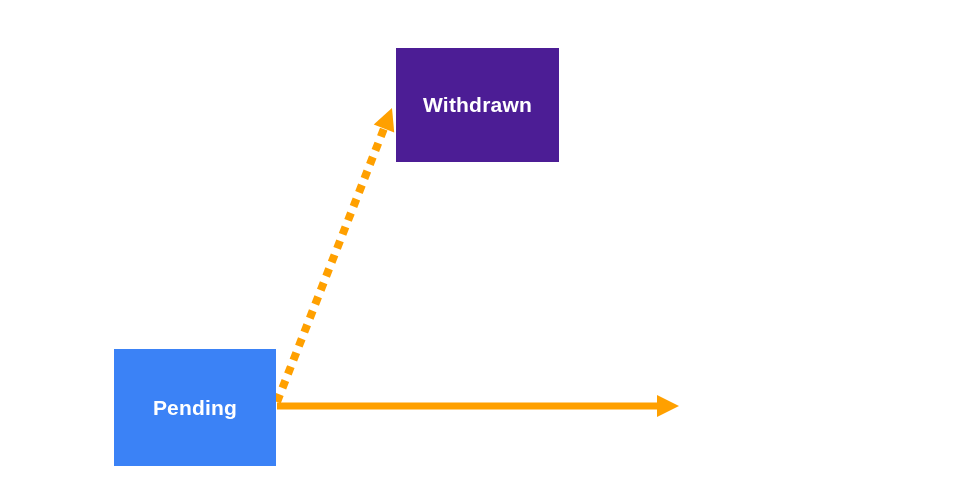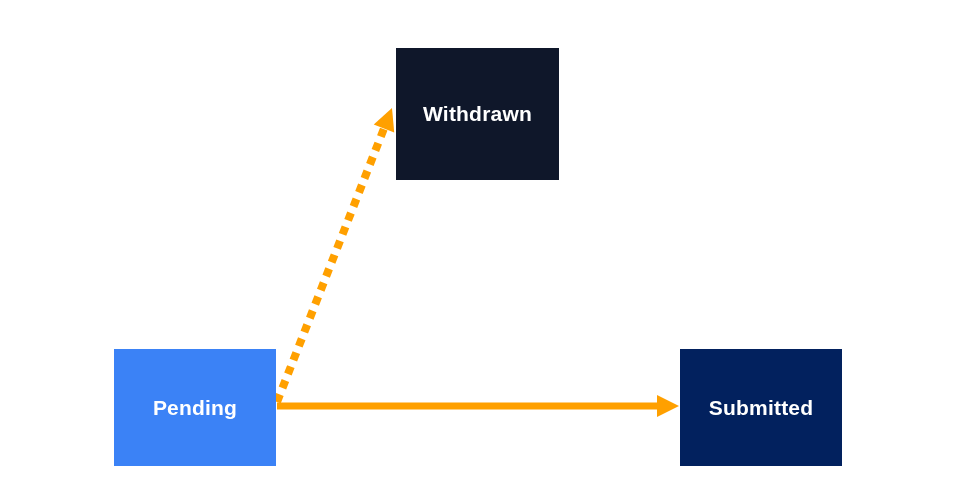--- a/index.html
+++ b/index.html
@@ -43,7 +43,7 @@
       <polygon points="679,406 657,417 657,395" fill="#ffa000"></polygon>
     </svg>
 
-  <div class="node" style="left: 396px; top: 48px; width: 163px; height: 132px; background: #0f172a; color: rgb(255, 255, 255);">
+  <div class="node" style="left: 396px; top: 48px; width: 163px; height: 114px; background: #4c1d95; color: rgb(255, 255, 255);">
     <span>Withdrawn</span>
   </div>
 

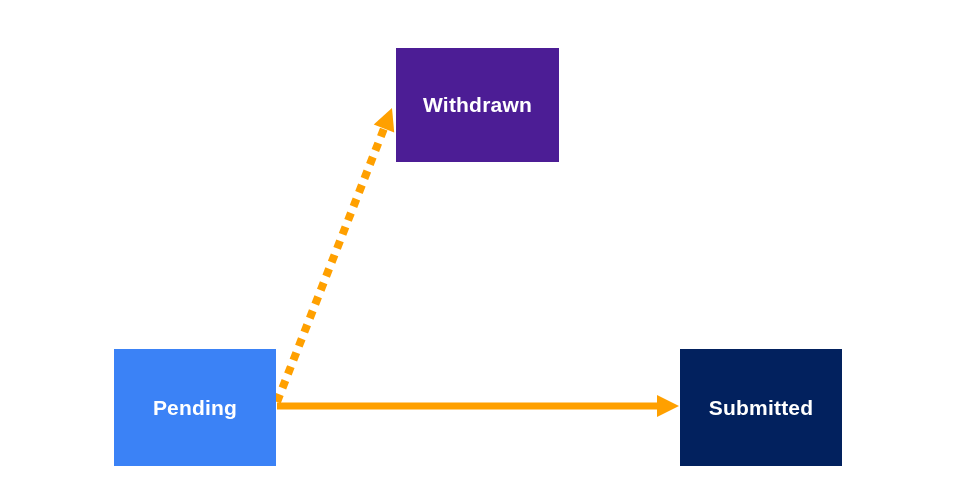--- a/index.html
+++ b/index.html
@@ -51,9 +51,6 @@
     <span>Pending</span>
   </div>
 
-  <div class="node" style="left: 680px; top: 349px; width: 162px; height: 117px; background: rgb(2, 33, 94); color: rgb(255, 255, 255);">
-    <span>Submitted</span>
-  </div>
 
 </div>
 

